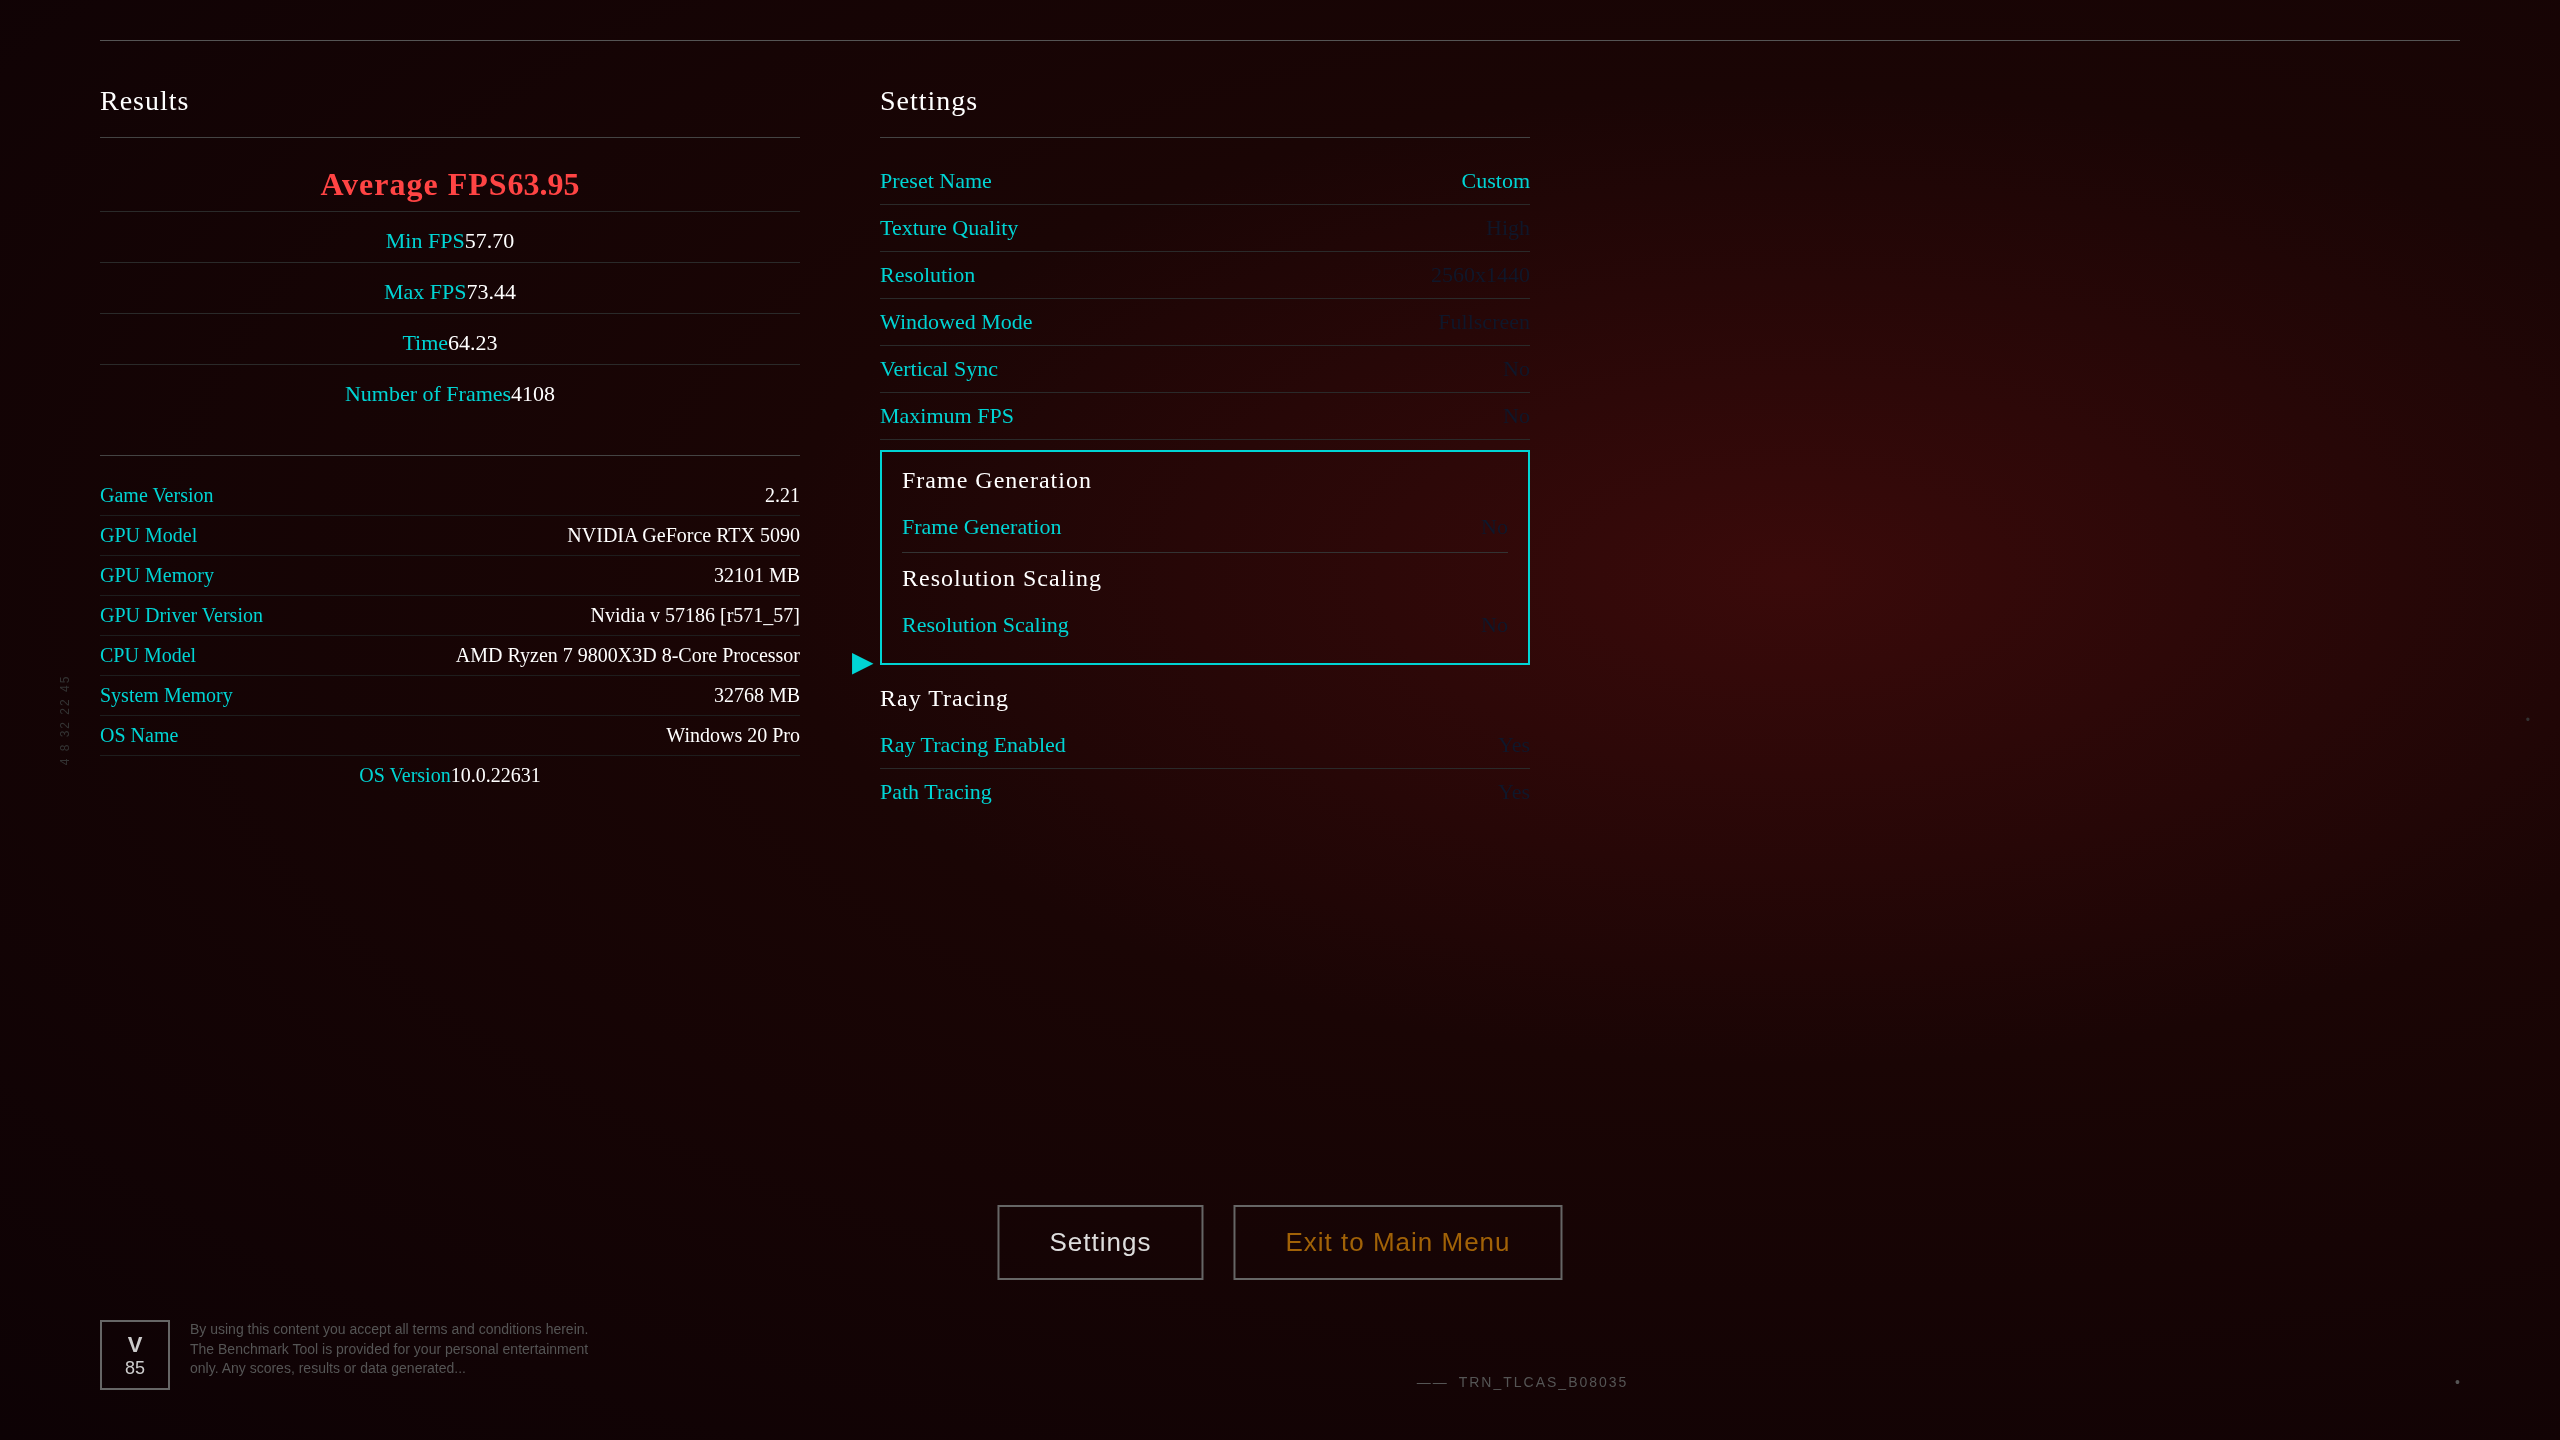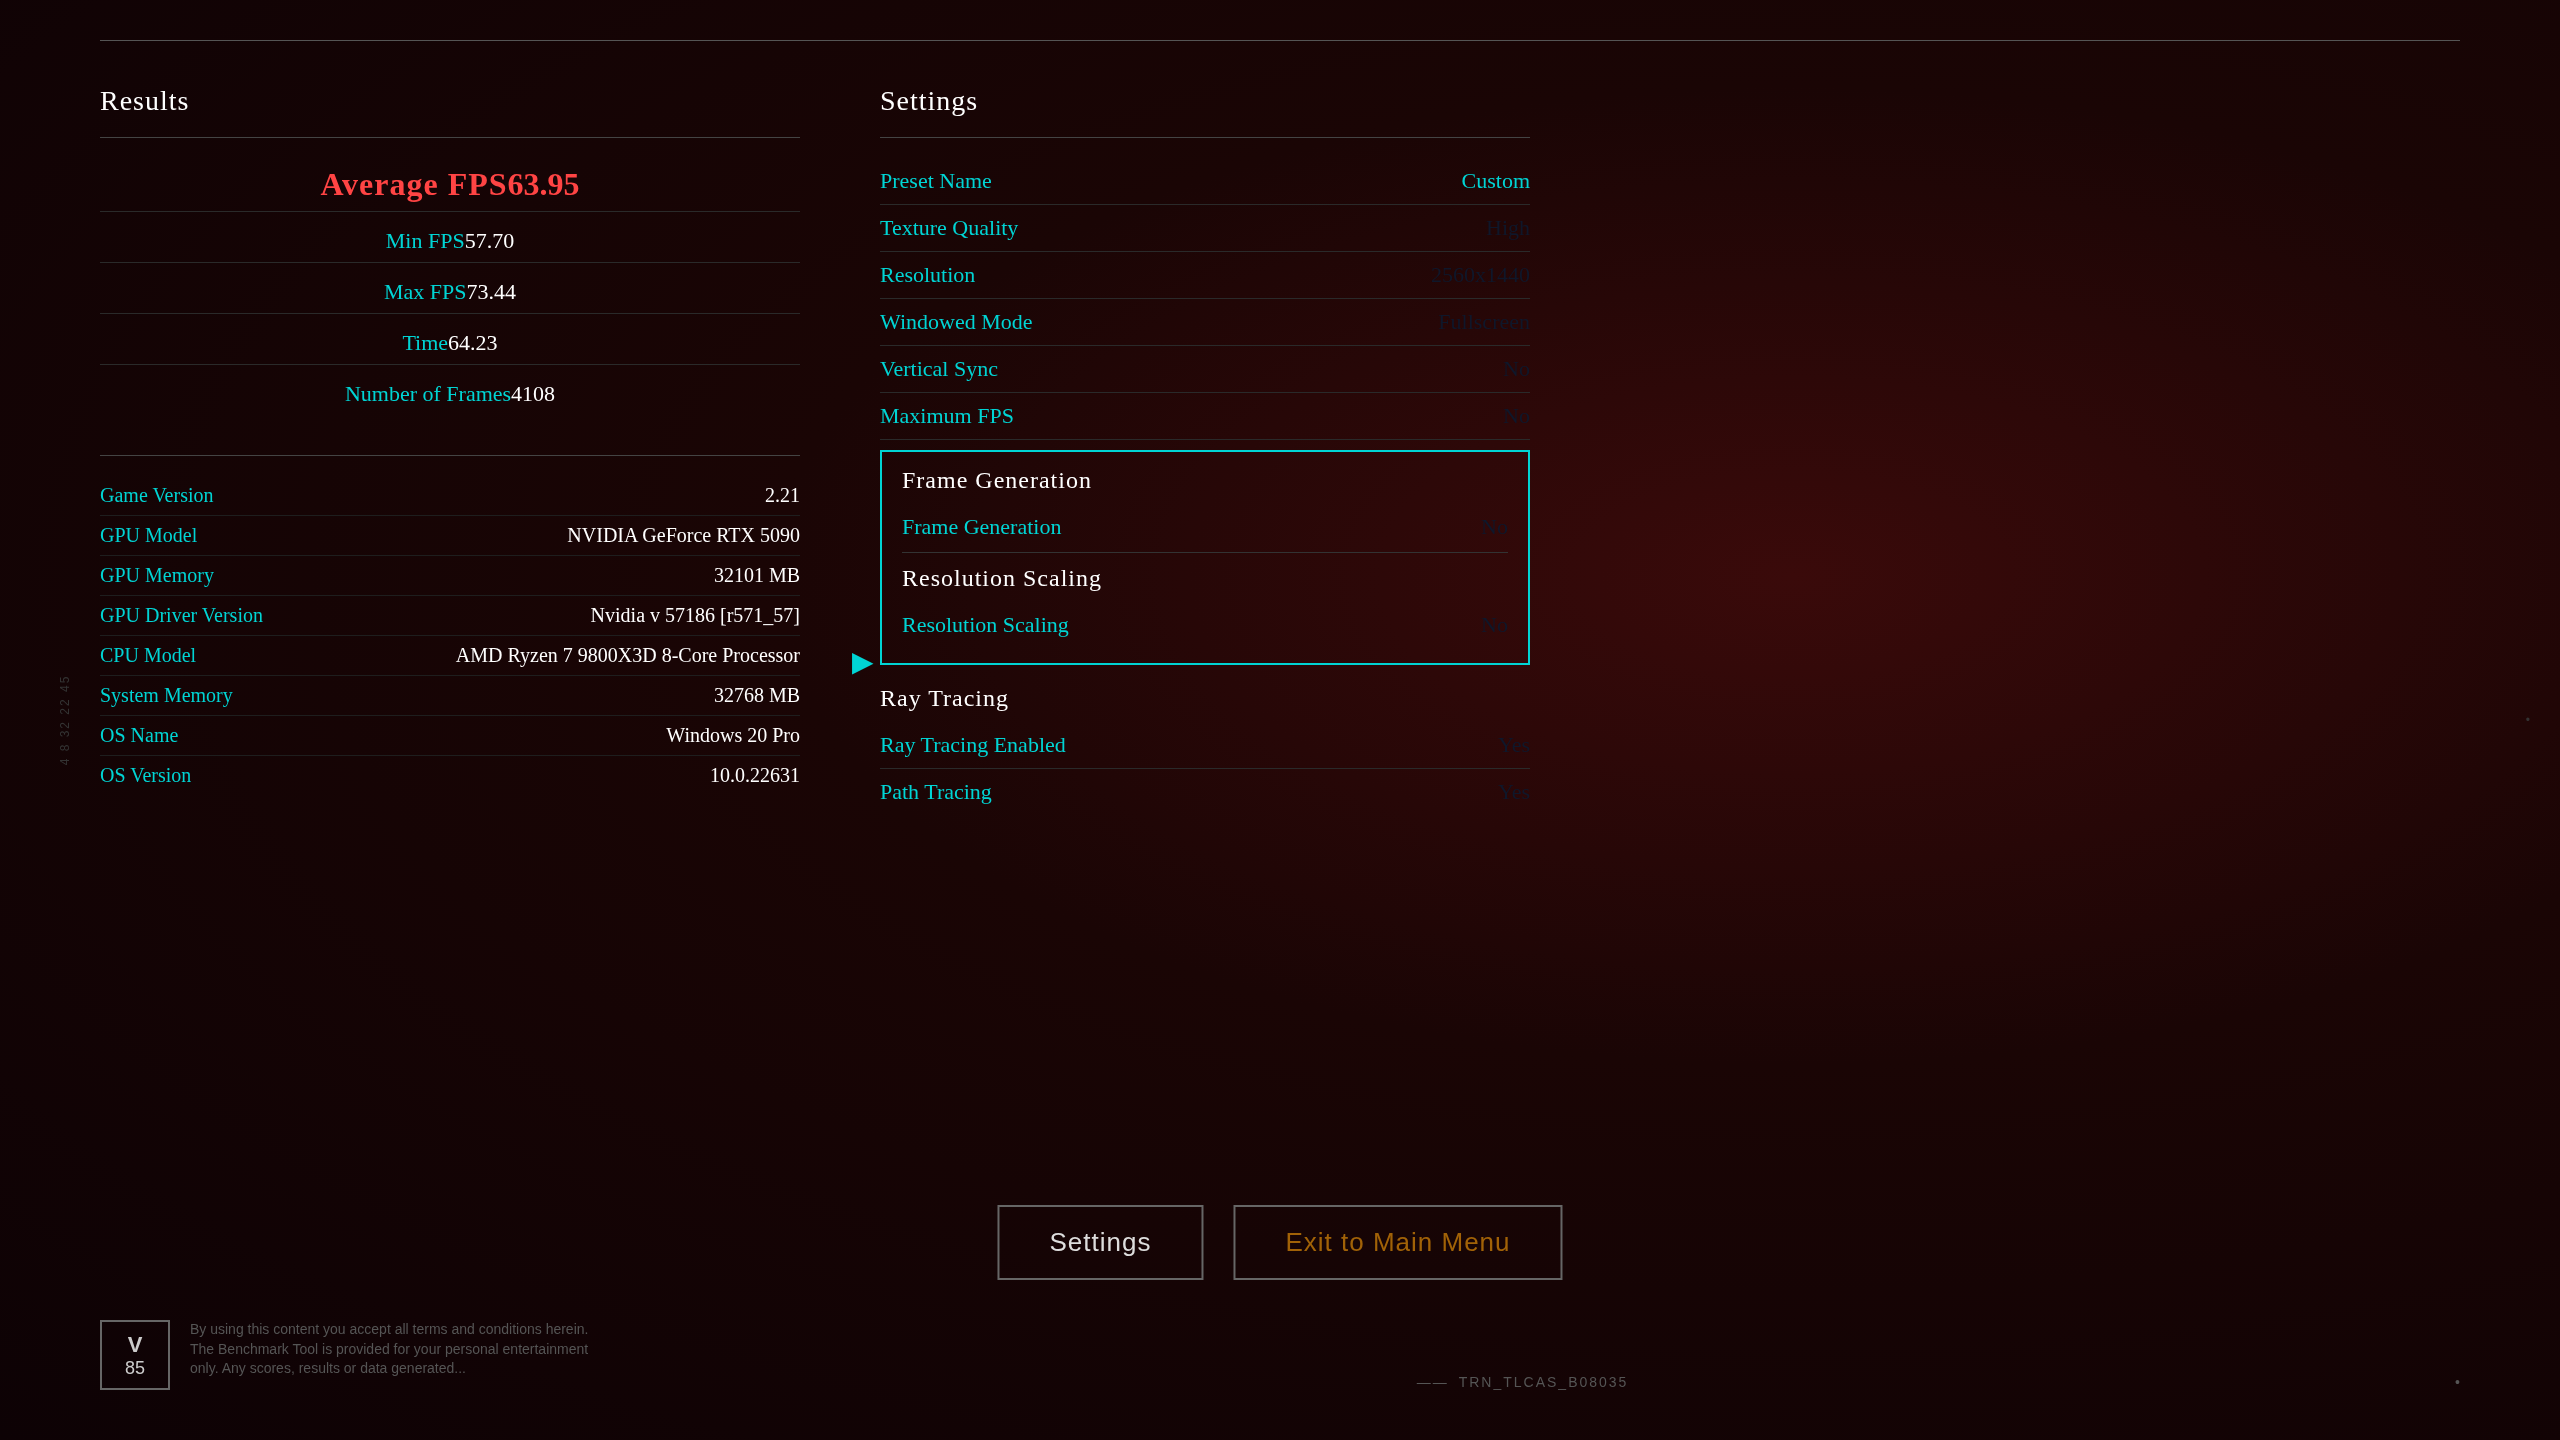--- a/index.html
+++ b/index.html
@@ -123,6 +123,7 @@
 
     .spec-row:last-child {
       border-bottom: none;
+      justify-content: center;
     }
 
     .spec-label {

